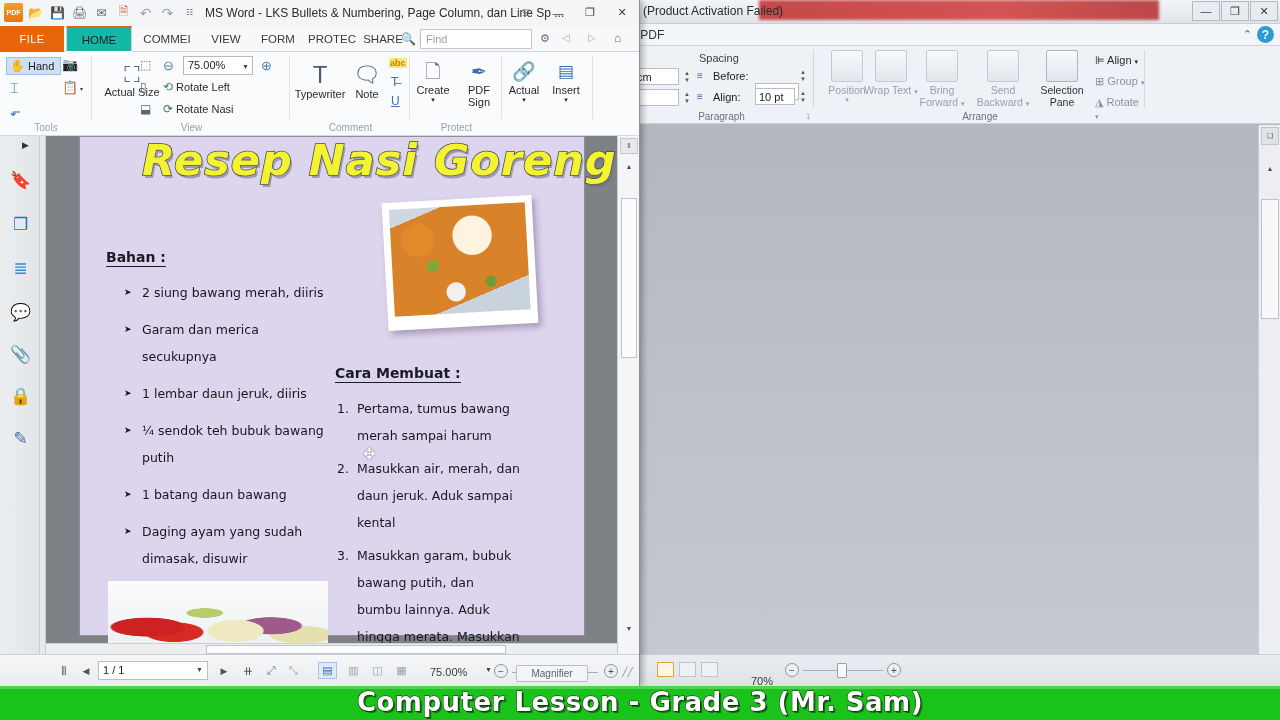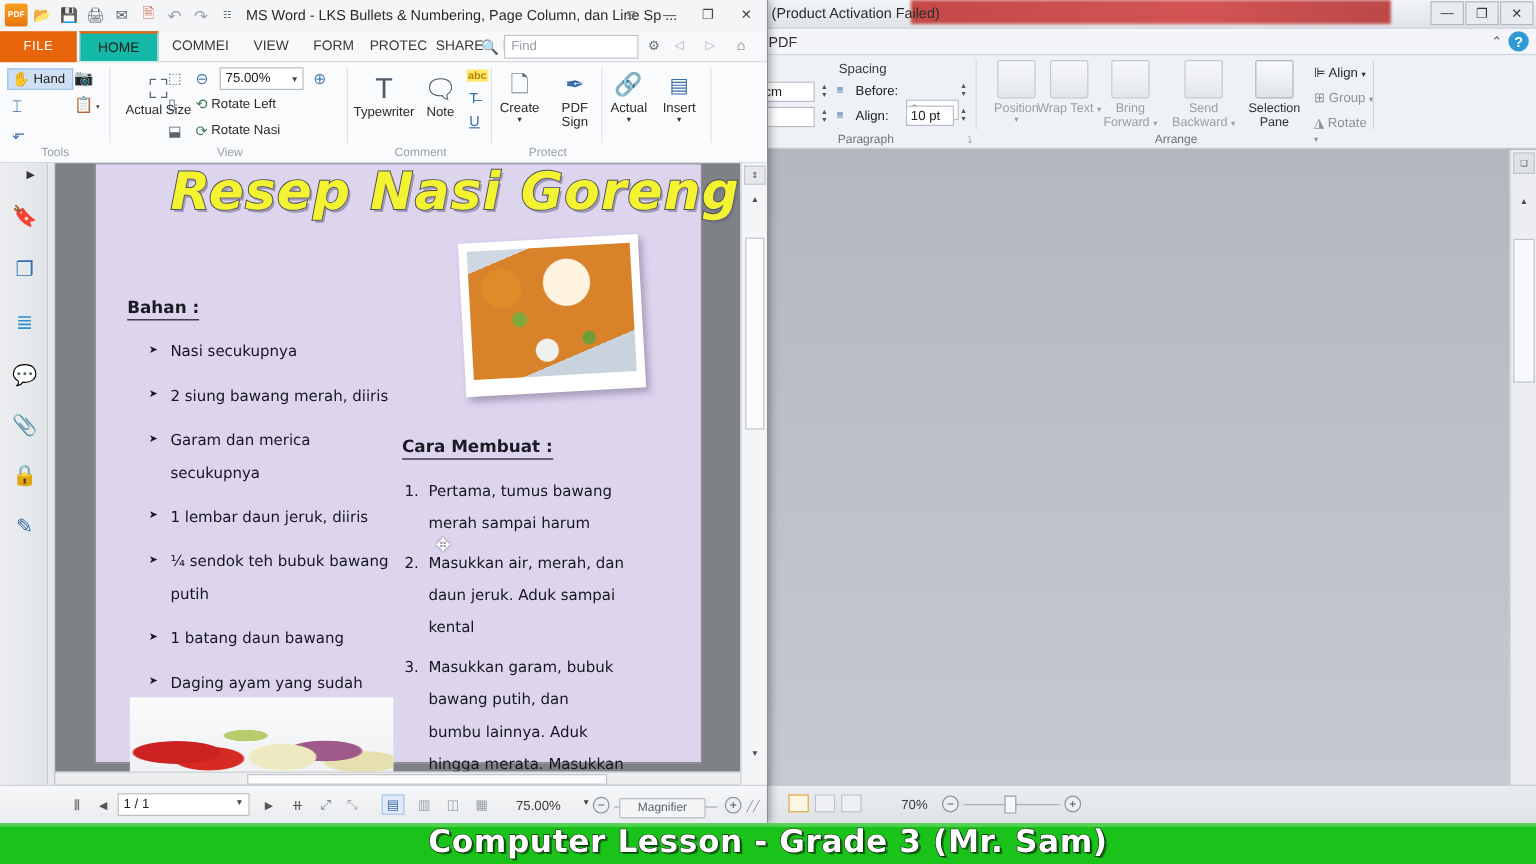--- a/index.html
+++ b/index.html
@@ -627,7 +627,6 @@
           <div class="sec-head" style="left:26px; top:112px;">Bahan  :</div>
 
           <div class="ing-list">
-            <div class="ing-item">Nasi secukupnya</div>
             <div class="ing-item">2 siung bawang merah, diiris</div>
             <div class="ing-item">Garam dan merica secukupnya</div>
             <div class="ing-item">1 lembar daun jeruk, diiris</div>

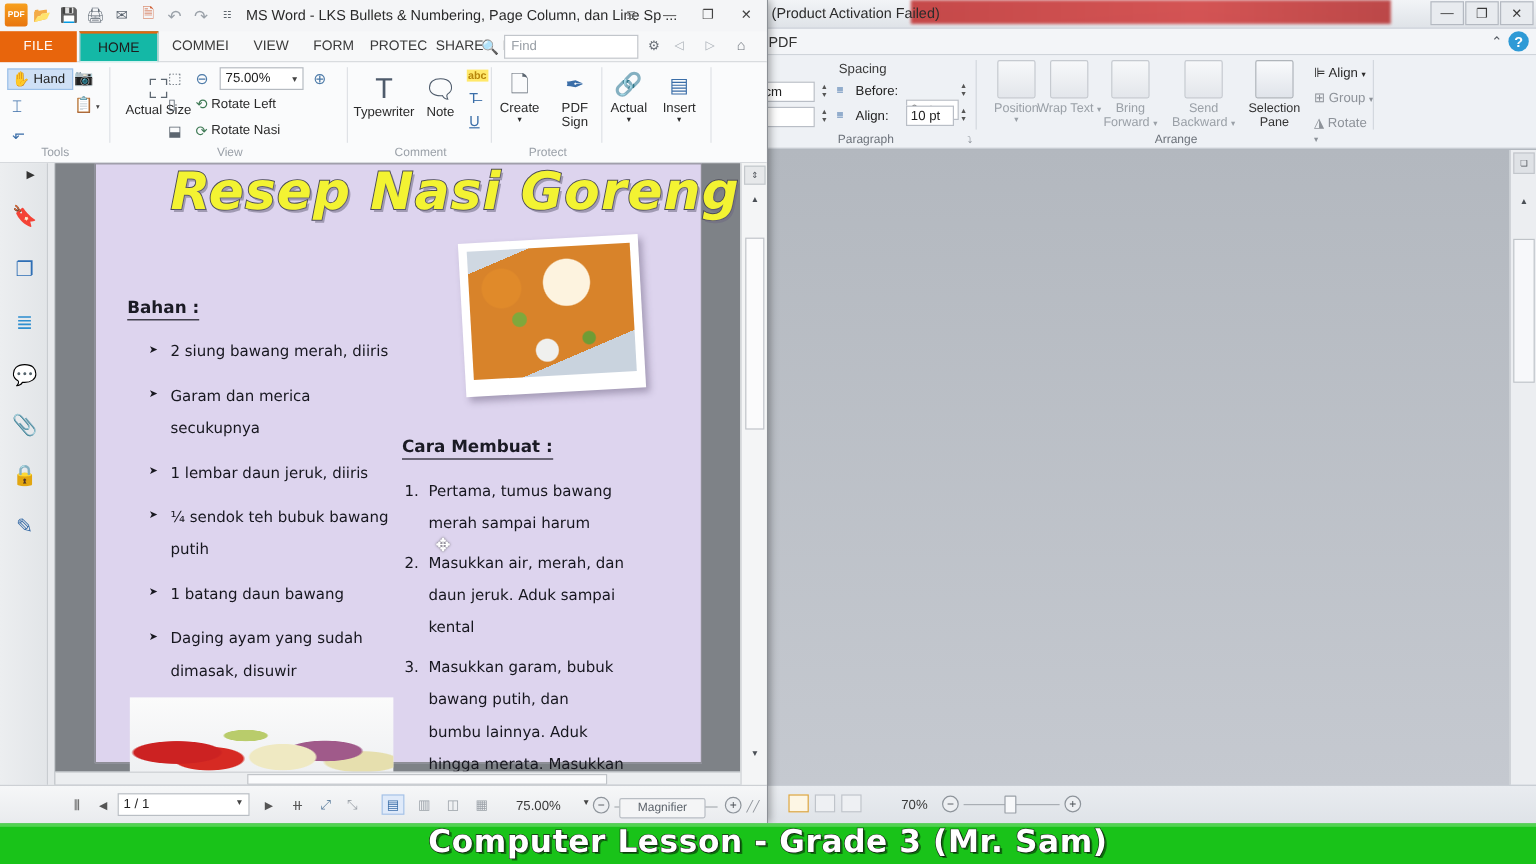--- a/index.html
+++ b/index.html
@@ -472,7 +472,7 @@
       <div class="view-btn" style="left:72px;"></div>
       <div class="view-btn" style="left:94px; border:none; background:none;"></div>
       <div class="view-btn" style="left:116px; border:none; background:none;"></div>
-      <div class="zoom-pct" style="left:122px; top:10px;text-align:center;">70%</div>
+      <div class="zoom-pct" style="left:122px; top:20px;text-align:center;">70%</div>
       <div class="zoom-circ" style="left:156px;">−</div>
       <div class="zoom-track" style="left:174px; width:80px;"></div>
       <div class="zoom-knob" style="left:208px;"></div>

